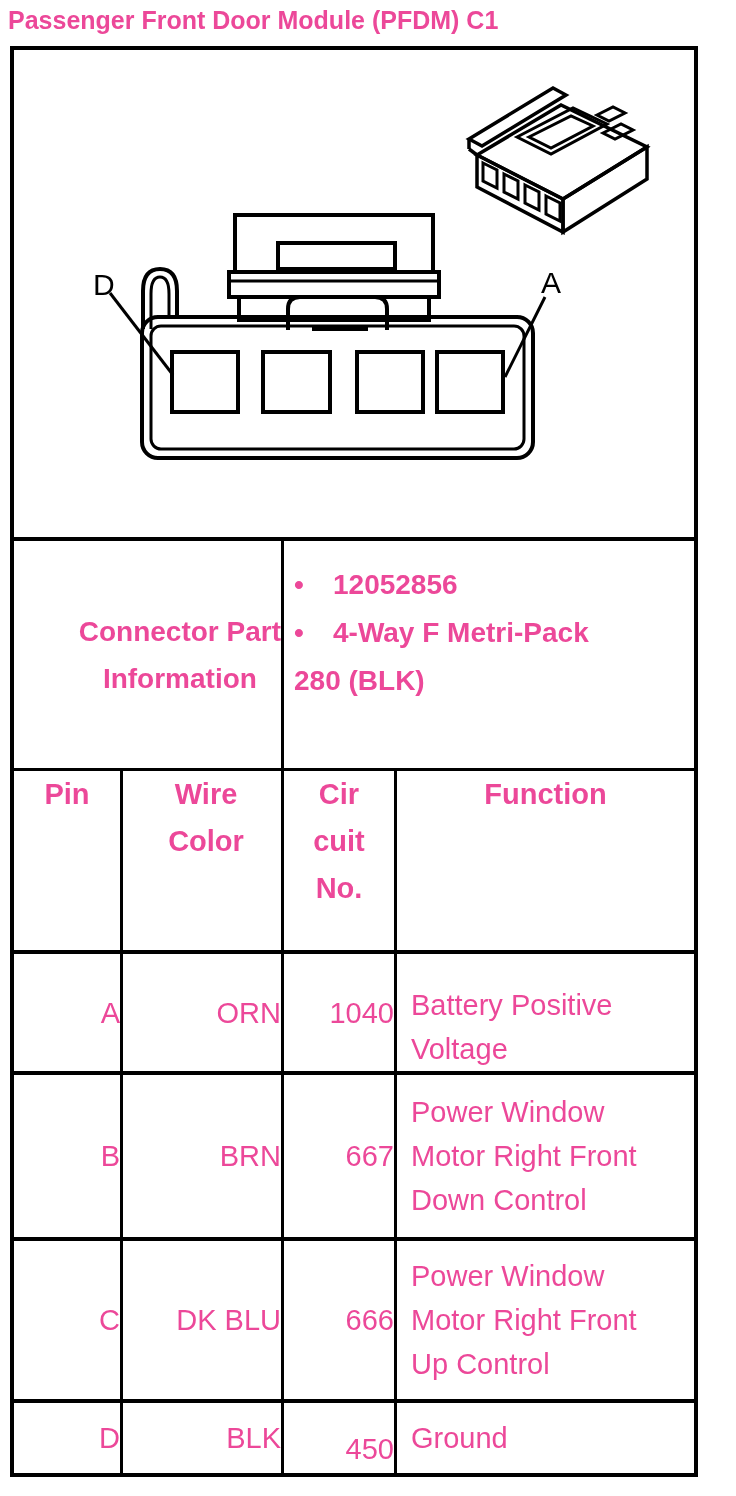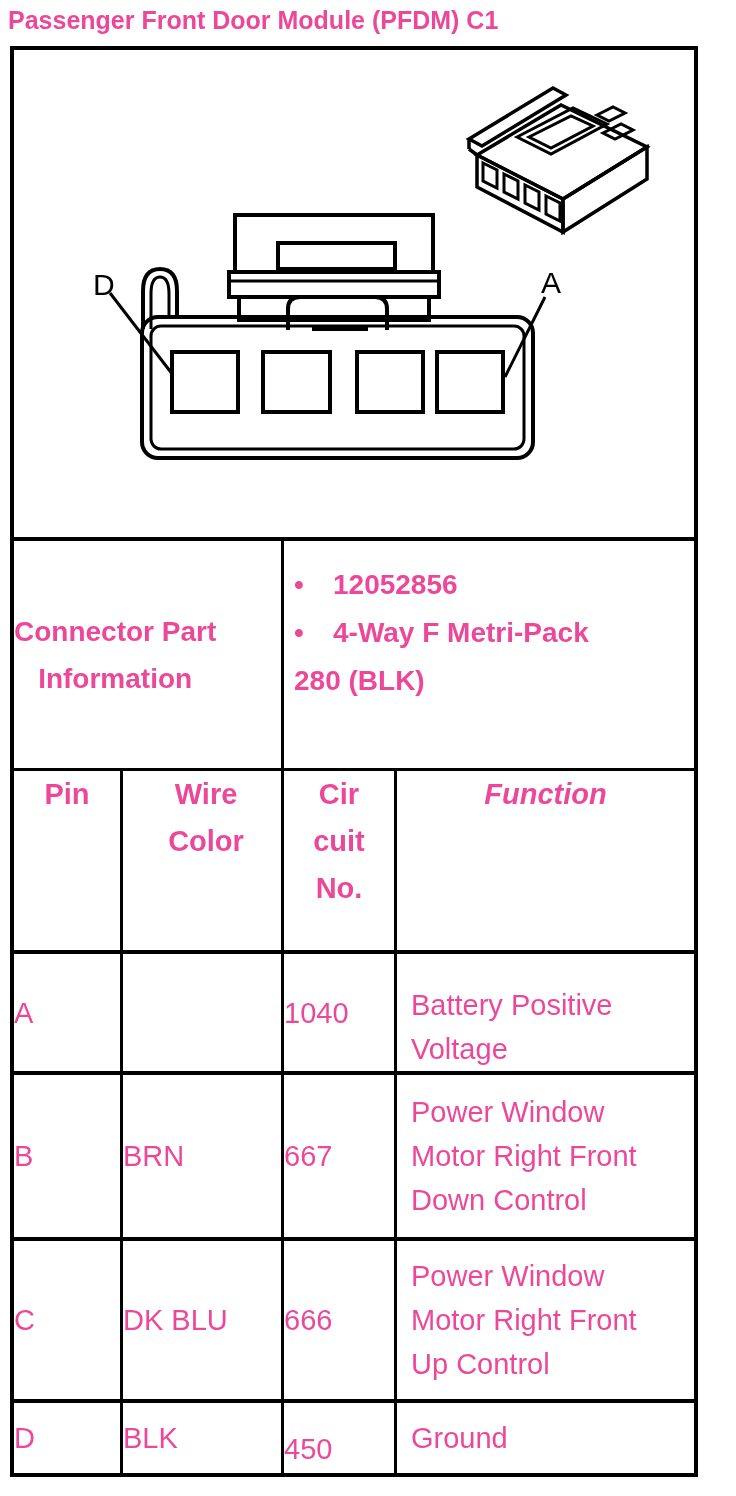--- a/index.html
+++ b/index.html
@@ -17,7 +17,7 @@
   }
   .hline, .vline { position:absolute; background:#000; }
   .cell { position:absolute; display:flex; box-sizing:border-box; }
-  .c-center { align-items:center; justify-content:flex-start; text-align:center; }
+  .c-center { align-items:center; justify-content:flex-end; text-align:center; }
   .c-bottom { align-items:flex-start; justify-content:center; text-align:center; padding-bottom:22px; }
   .c-left   { align-items:center; justify-content:flex-start; text-align:left; padding-left:14px; }
   .hdr { font-weight:bold; font-size:29px; line-height:47px; }

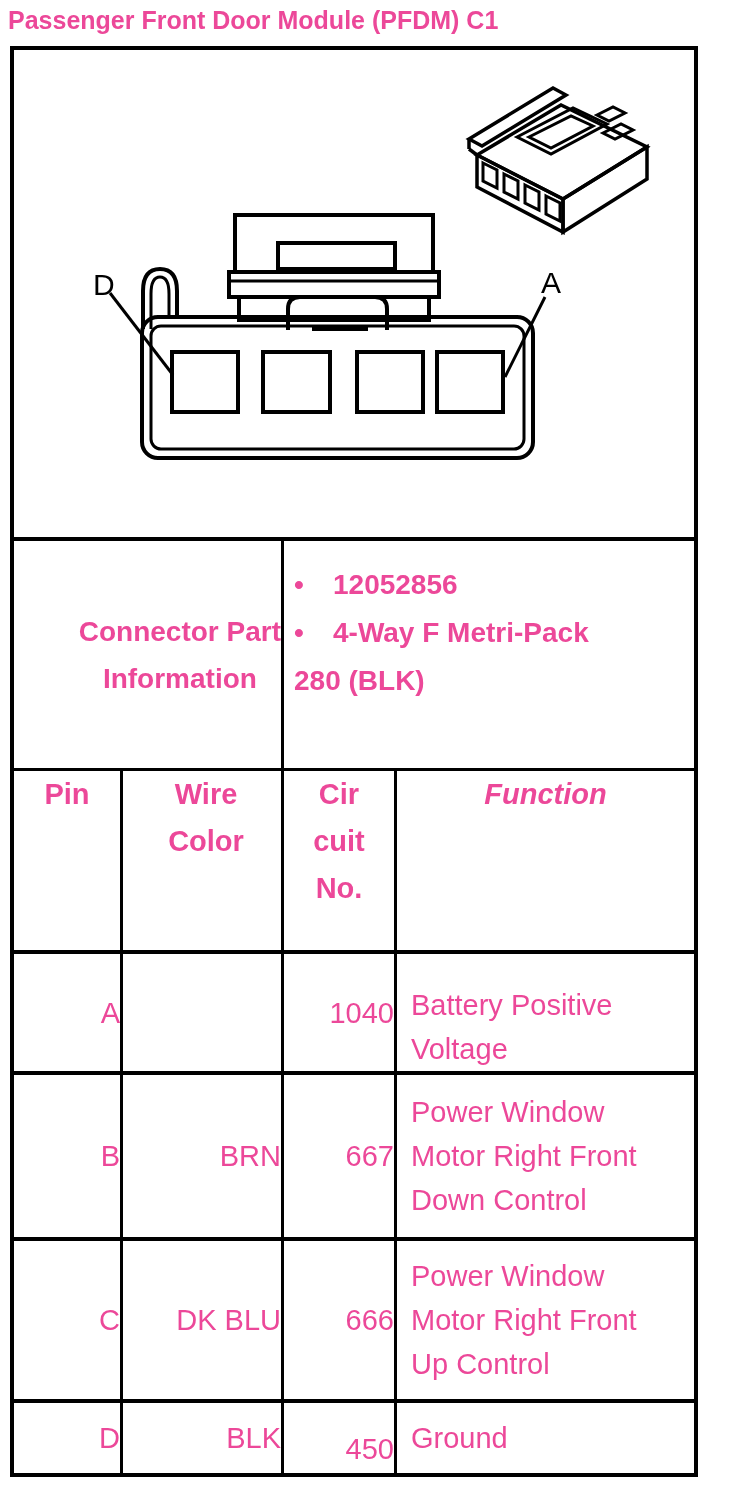--- a/index.html
+++ b/index.html
@@ -138,7 +138,7 @@
         <span>No.</span>
       </div>
     </div>
-    <div class="cell c-bottom hdr" style="left:383px;top:721px;width:297px;height:179px;font-style:italic;">
+    <div class="cell c-bottom hdr" style="left:383px;top:721px;width:297px;height:179px;">
       <div class="stack">
           <span>Function</span>
         </div>

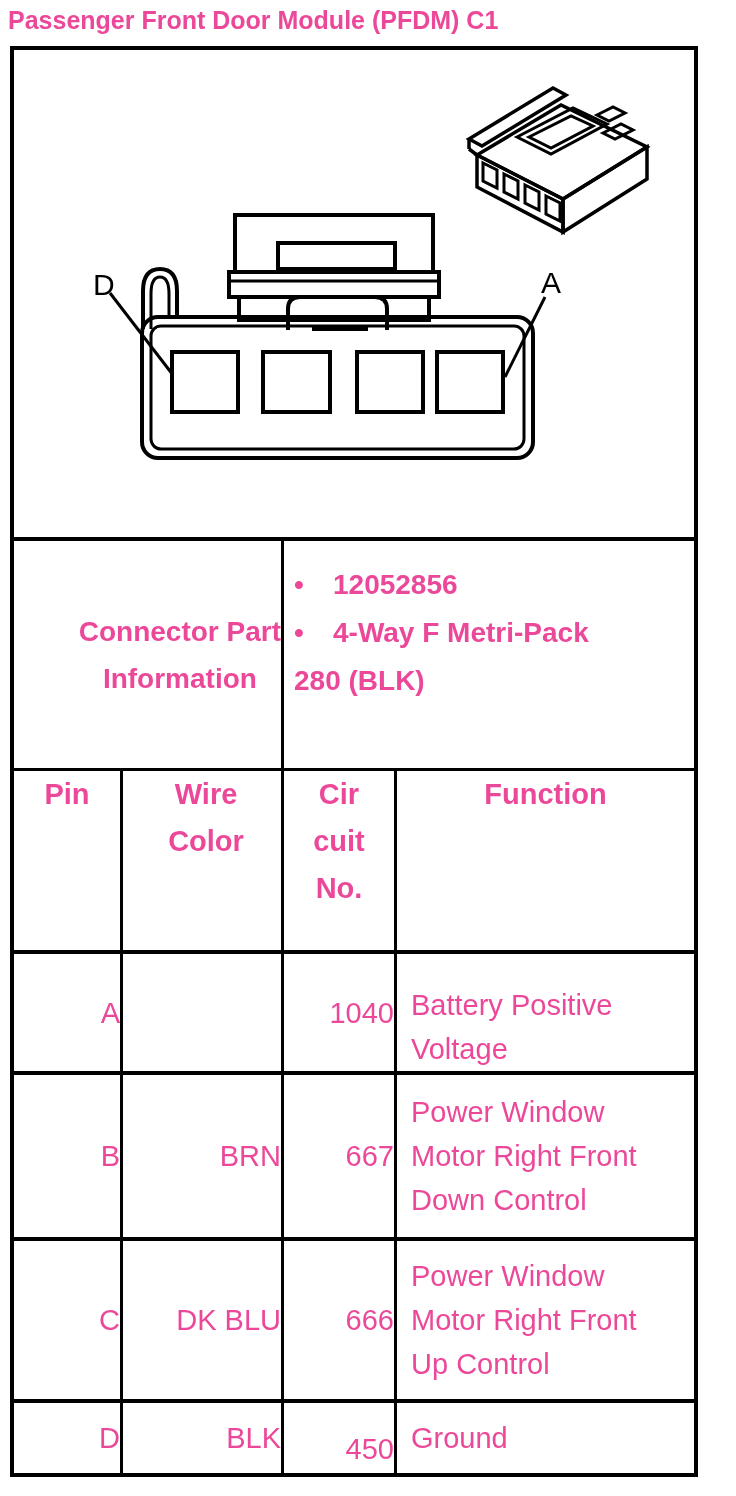--- a/index.html
+++ b/index.html
@@ -147,6 +147,9 @@
     <div class="cell c-center data" style="left:0;top:904px;width:106px;height:117px;">
       <span>A</span>
     </div>
+    <div class="cell c-center data" style="left:109px;top:904px;width:158px;height:117px;">
+      <span>ORN</span>
+    </div>
     <div class="cell c-center data" style="left:270px;top:904px;width:110px;height:117px;">
       <span>1040</span>
     </div>

